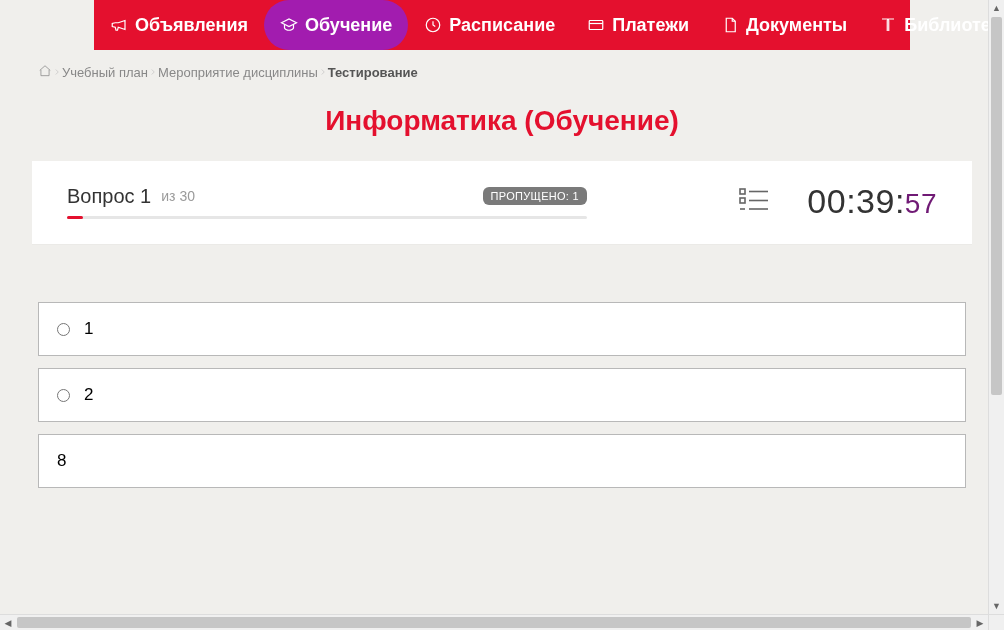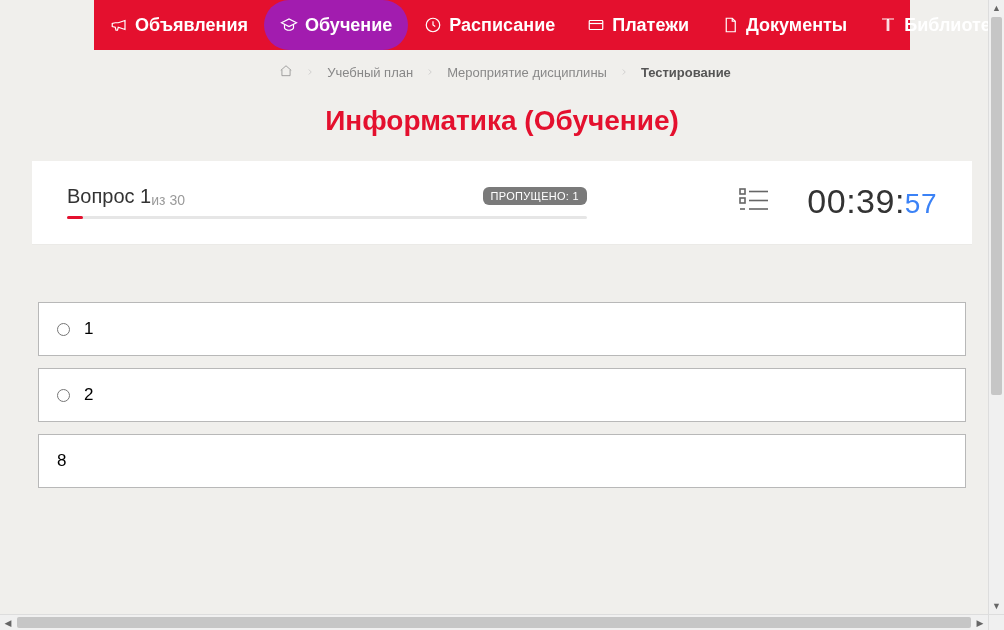--- a/index.html
+++ b/index.html
@@ -17,7 +17,7 @@
   .nav-icon svg { width: 18px; height: 18px; fill: none; stroke: #fff; stroke-width: 1.6; }
 
   
-  .breadcrumbs { display: flex; align-items: center; gap: 12px; padding: 14px 0 14px 6px; color: #888; font-size: 13px; justify-content: center; }
+  .breadcrumbs { display: flex; align-items: center; gap: 0; padding: 14px 0 14px 6px; color: #888; font-size: 13px; }
   .breadcrumbs .bc-link { color: #888; cursor: pointer; }
   .breadcrumbs .bc-current { color: #555; font-weight: bold; }
   .bc-sep { color: #bbb; }

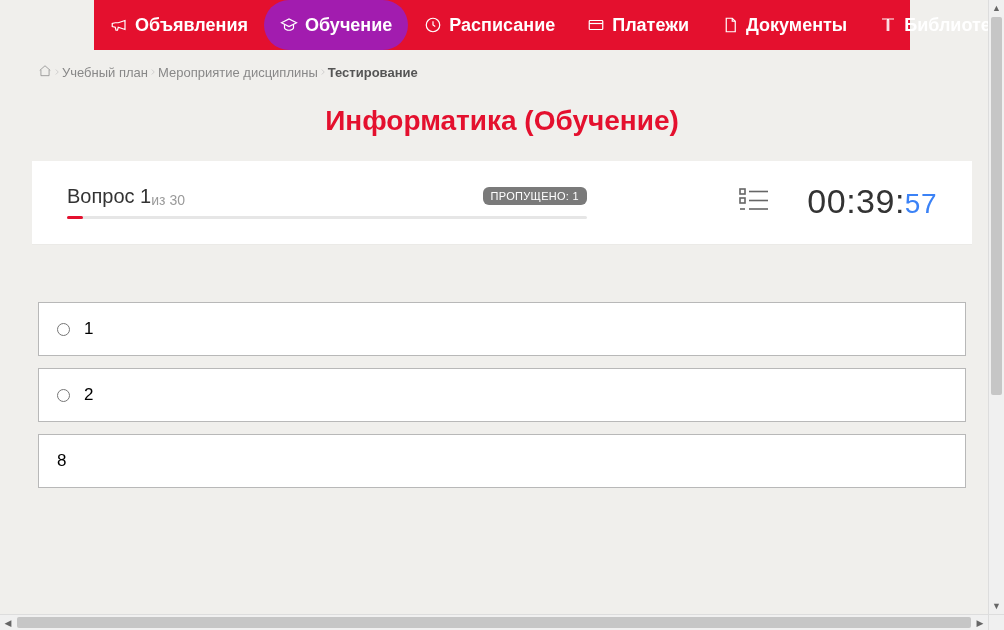--- a/index.html
+++ b/index.html
@@ -30,7 +30,7 @@
   
   .qpanel { background: #fff; border: 1px solid #fff; padding: 20px 34px 22px; display: flex; align-items: center; justify-content: space-between; box-shadow: 0 1px 1px rgba(0,0,0,0.02); }
   .qpanel-left { flex: 1; }
-  .qnum-row { display: flex; align-items: flex-end; }
+  .qnum-row { display: flex; align-items: center; gap: 10px; }
   .qnum { font-size: 20px; color: #333; }
   .qof { font-size: 14px; color: #9a9a9a; }
   .skipped-badge { background: #7a7a7a; color: #fff; font-size: 11px; padding: 3px 8px; letter-spacing: 0.3px; border-radius: 6px; margin-left: auto; }

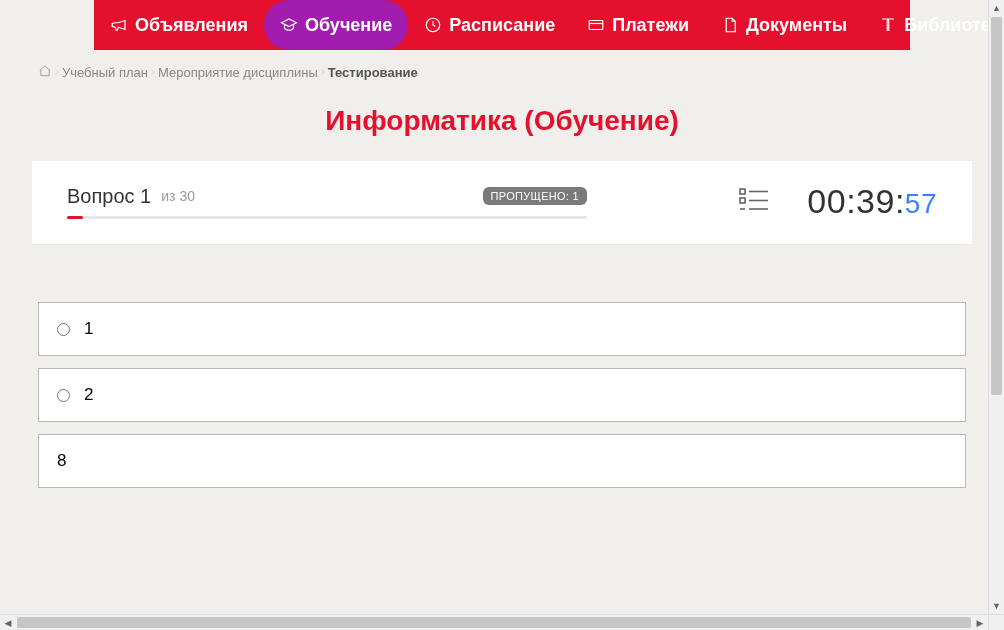--- a/index.html
+++ b/index.html
@@ -42,7 +42,7 @@
   .list-icon svg { width: 30px; height: 26px; stroke: #666; stroke-width: 1.6; fill: none; }
 
   .timer { font-size: 34px; color: #333; font-weight: 400; white-space: nowrap; letter-spacing: 0.5px; }
-  .timer .sec { color: #3b82f6; font-size: 28px; }
+  .timer .sec { color: #701a75; font-size: 28px; }
 
   
   .qbody { margin-top: 44px; color: #2b2b2b; }

